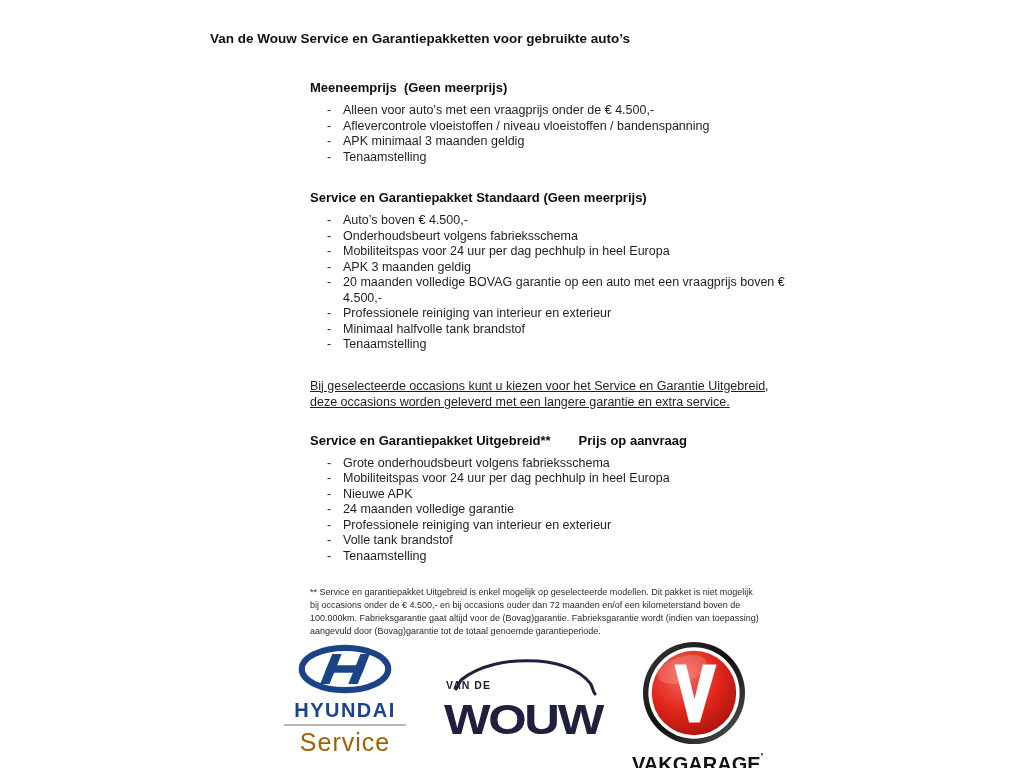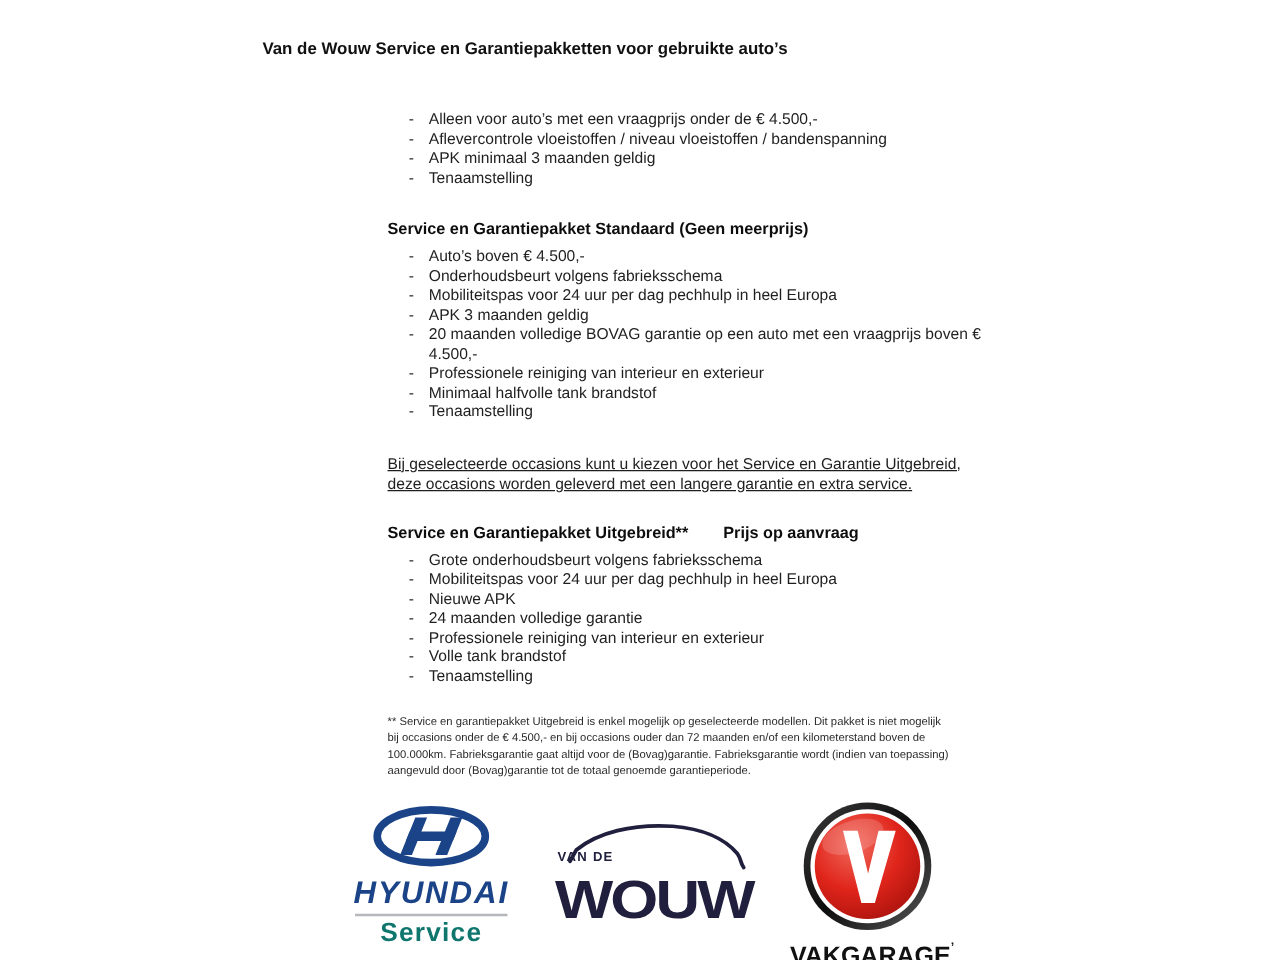--- a/index.html
+++ b/index.html
@@ -54,6 +54,7 @@
   <div class="content">
 
     <section class="pkg pkg-meeneemprijs">
+      <div class="sec-heading">Meeneemprijs  (Geen meerprijs)</div>
       <div class="bullets">
           <div class="bullet-row">
             <span class="dash">-</span>

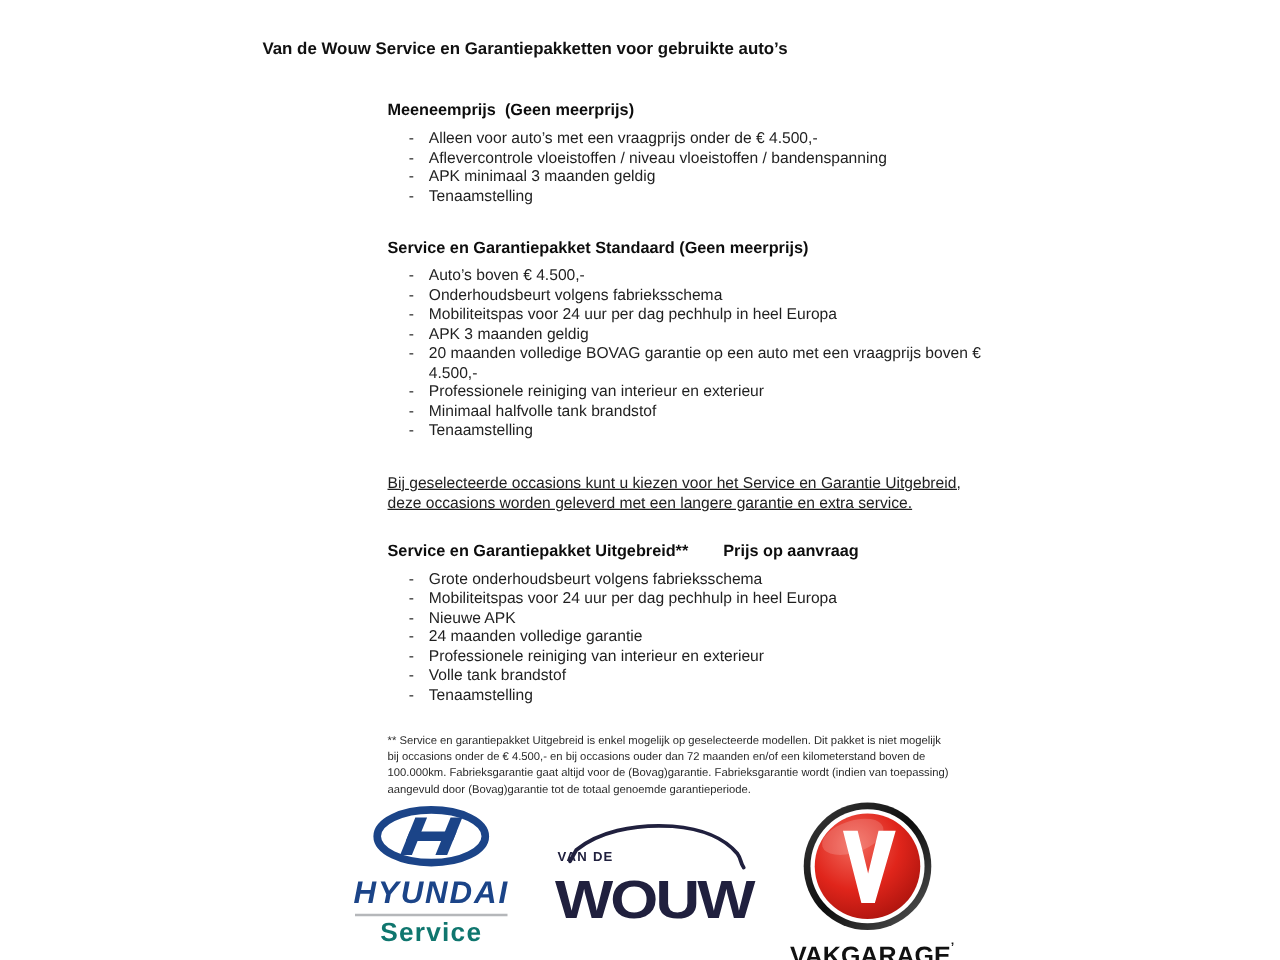--- a/index.html
+++ b/index.html
@@ -34,7 +34,7 @@
   .logo svg text { font-family:"Liberation Sans", sans-serif; }
 
   .logo-hyundai { left:278px; top:4px; width:134px; text-align:center; }
-  .hy-word { font-size:25px; font-weight:bold; letter-spacing:1.5px; color:#1b4488; margin-top:1px;font-style:italic; }
+  .hy-word { font-size:20px; font-weight:bold; letter-spacing:1.5px; color:#1b4488; margin-top:1px; }
   .hy-rule { height:2px; background:#b5b7ba; margin:2px 6px 2px 6px; }
   .hy-service { font-size:21px; font-weight:bold; letter-spacing:1px; color:#0f766e; }
 

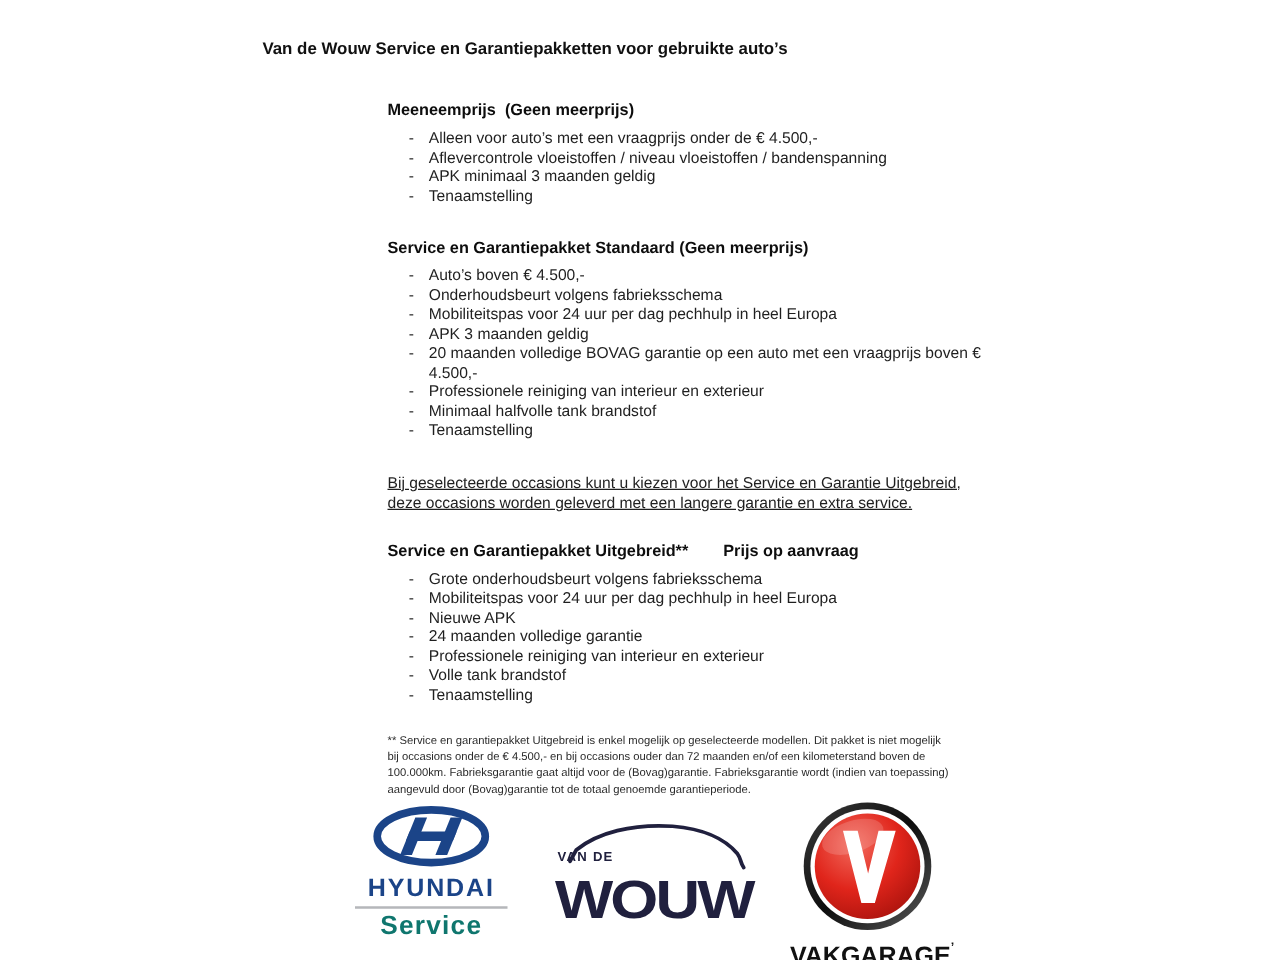--- a/index.html
+++ b/index.html
@@ -36,7 +36,7 @@
   .logo-hyundai { left:278px; top:4px; width:134px; text-align:center; }
   .hy-word { font-size:20px; font-weight:bold; letter-spacing:1.5px; color:#1b4488; margin-top:1px; }
   .hy-rule { height:2px; background:#b5b7ba; margin:2px 6px 2px 6px; }
-  .hy-service { font-size:21px; font-weight:bold; letter-spacing:1px; color:#0f766e; }
+  .hy-service { font-size:25px; font-weight:normal; letter-spacing:1px; color:#a16207; }
 
   .logo-wouw { left:443px; top:16px; width:162px; }
 

